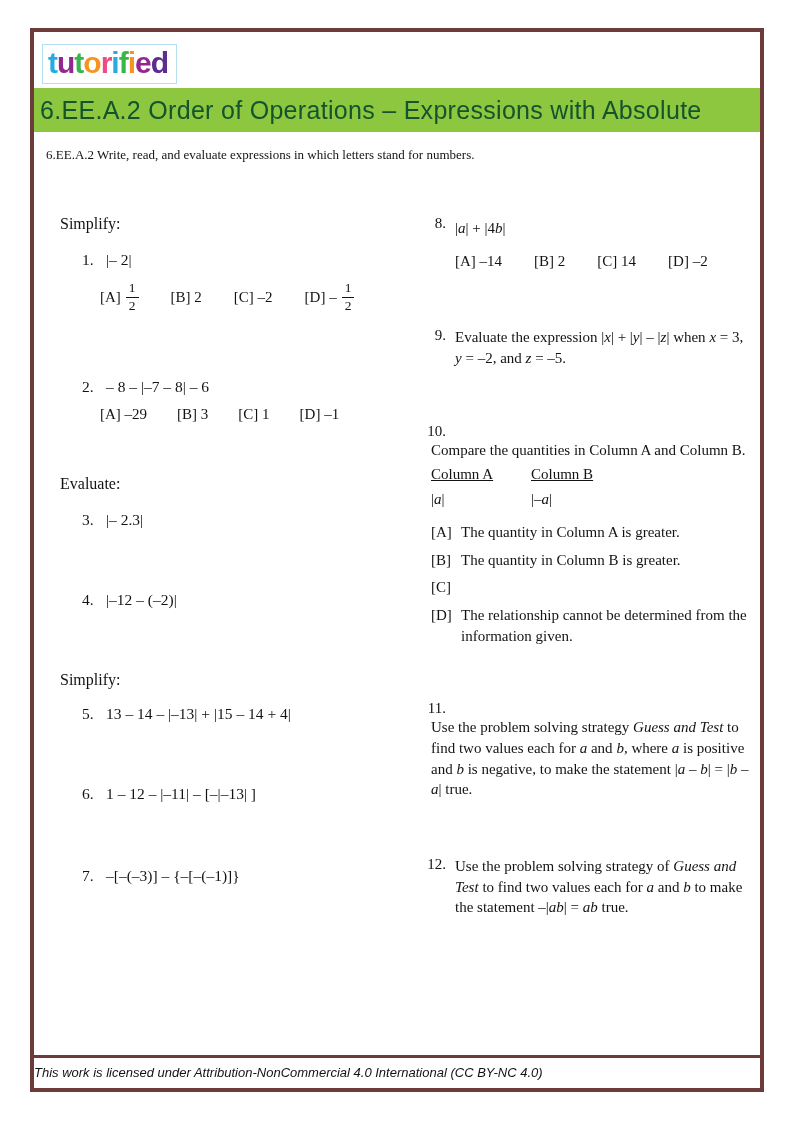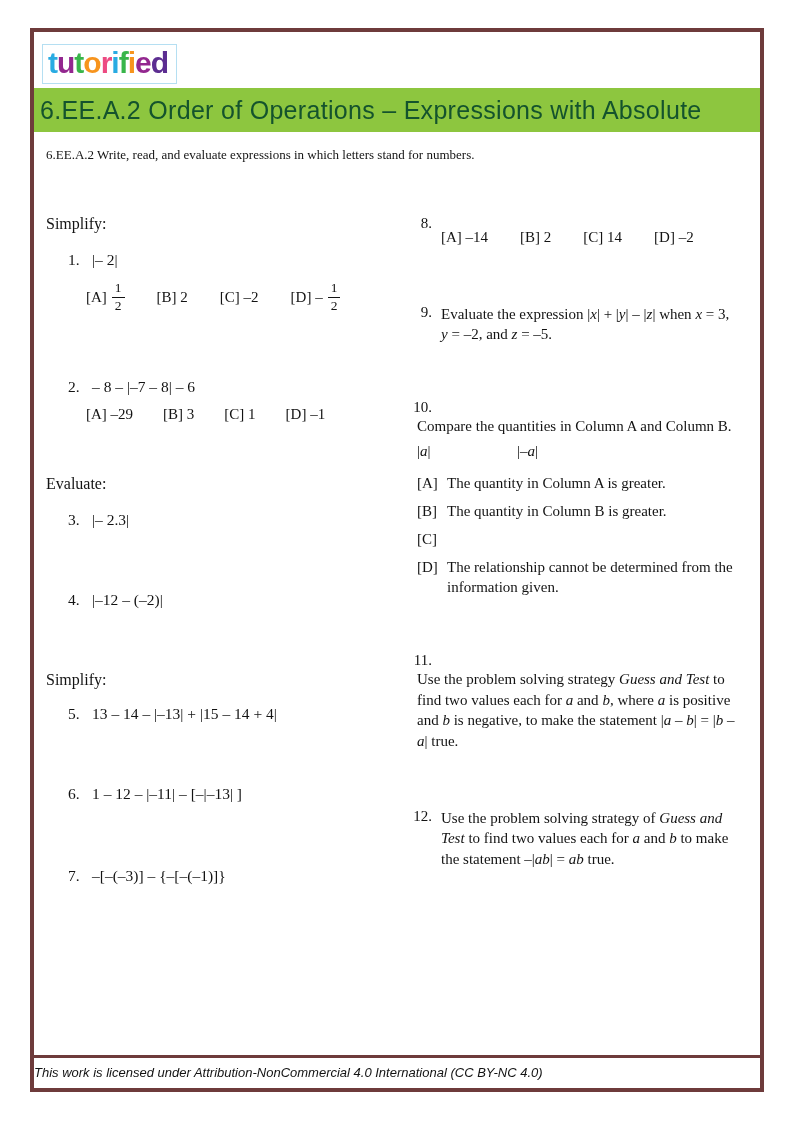--- a/index.html
+++ b/index.html
@@ -45,7 +45,7 @@
     letter-spacing: 0.3px;
   }
   .standard { margin: 15px 12px 0 12px; font-size: 13px; }
-  .columns { display: flex; margin-top: 52px; padding-left: 12px; padding-right: 12px; }
+  .columns { display: flex; margin-top: 52px; padding-left: 26px; padding-right: 12px; }
   .col.left { width: 336px; flex: none; }
   .col.right { width: 330px; flex: none; margin-left: 26px; }
   .section-label { font-size: 16px; }

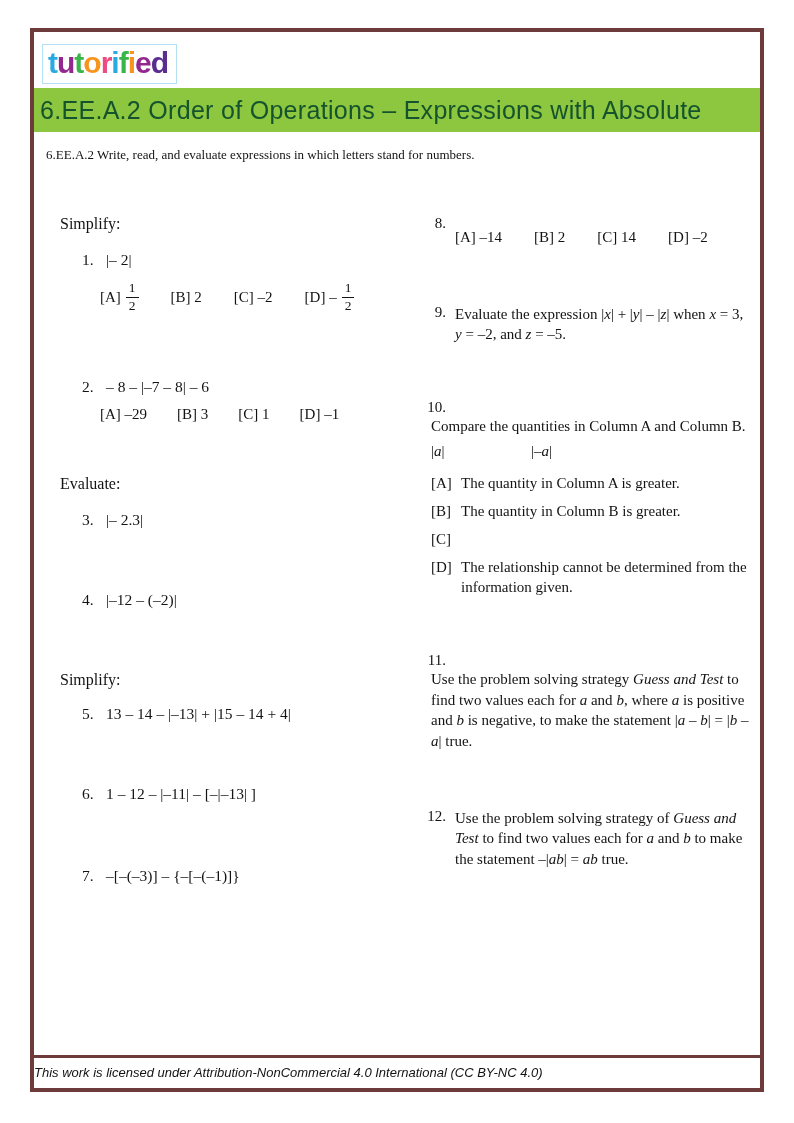--- a/index.html
+++ b/index.html
@@ -201,6 +201,7 @@
       <div class="rproblem">
         <span class="qnum-r">8.</span>
         <div class="ptext">
+          <div class="expr-line"><span>|</span><span class="it">a</span><span>| + |4</span><span class="it">b</span><span>|</span></div>
           <div class="choices rg">
             <span class="choice">[A] –14</span>
             <span class="choice">[B] 2</span>

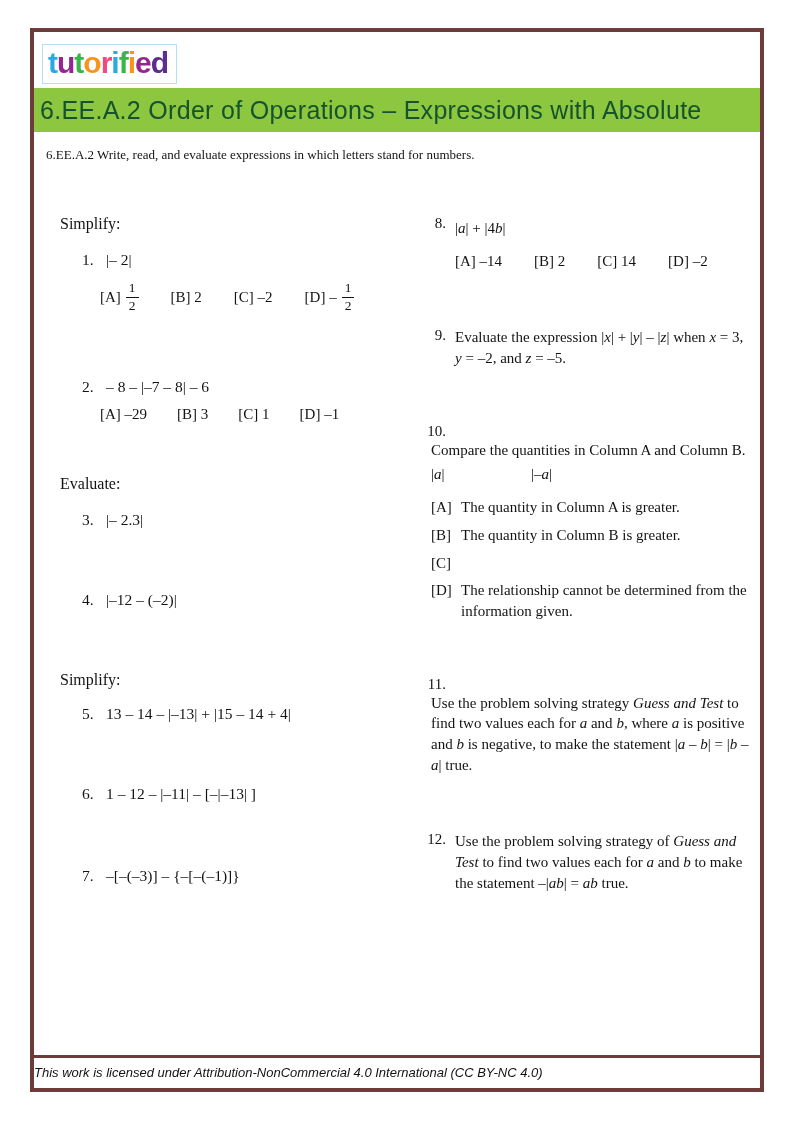--- a/index.html
+++ b/index.html
@@ -223,6 +223,10 @@
         <div class="ptext">
           <div class="prompt"><span>Compare the quantities in Column A and Column B.</span></div>
           <div class="cmp-table">
+            <div class="cmp-row">
+              <span class="cmp-cell un">Column A</span>
+              <span class="cmp-cell un">Column B</span>
+            </div>
             <div class="cmp-row vals">
               <span class="cmp-cell"><span>|</span><span class="it">a</span><span>|</span></span>
               <span class="cmp-cell"><span>|–</span><span class="it">a</span><span>|</span></span>

